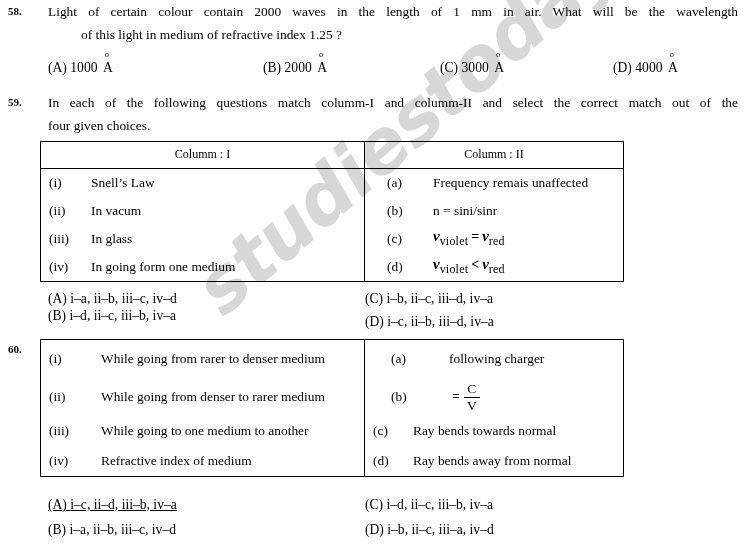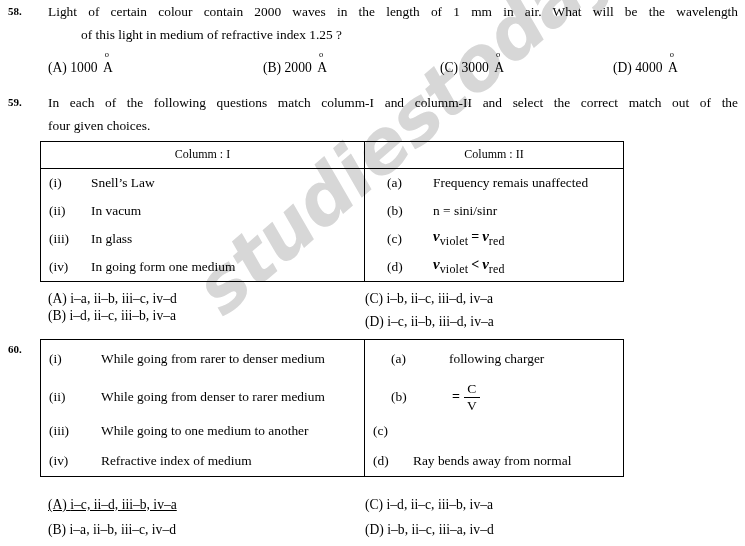--- a/index.html
+++ b/index.html
@@ -298,6 +298,7 @@
       </div>
       <div class="cellR rowcell r-short">
         <span class="lbl" style="width:40px; padding-left:8px;">(c)</span>
+        <span>Ray bends towards normal</span>
       </div>
     </div>
 

